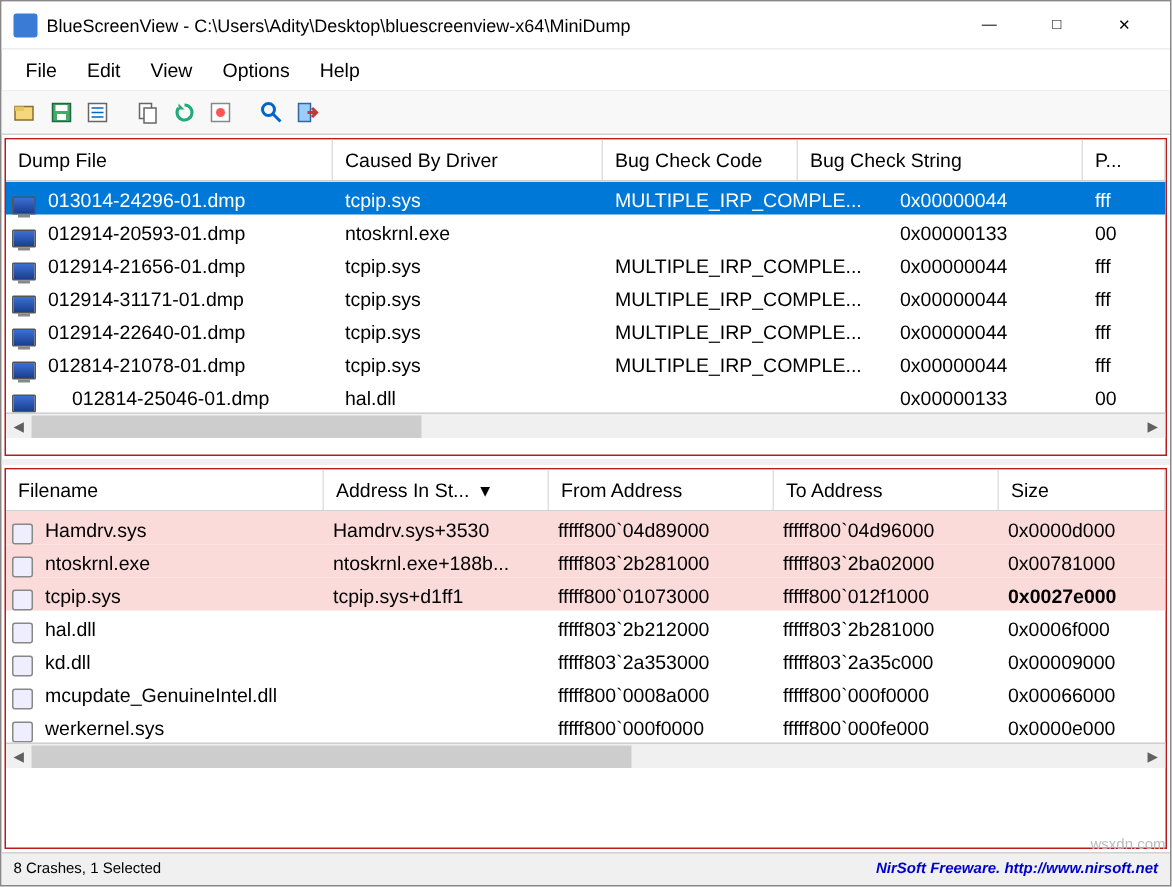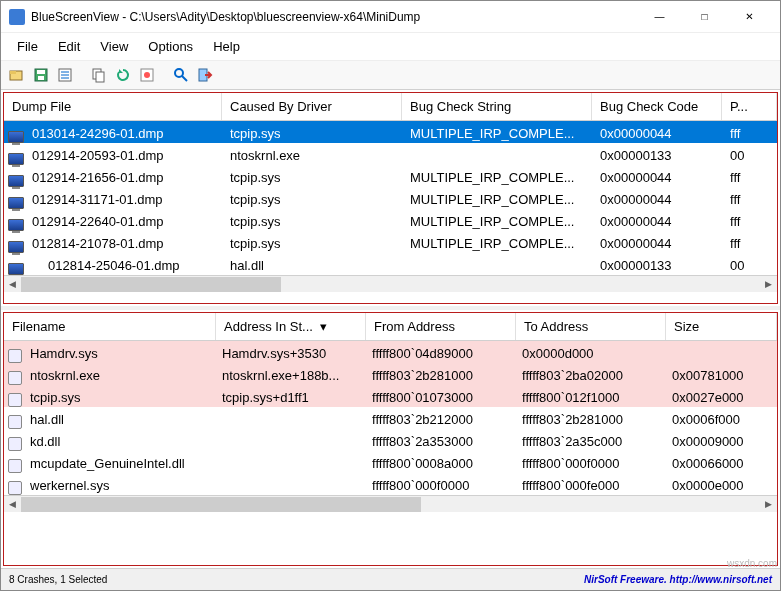--- a/index.html
+++ b/index.html
@@ -116,8 +116,8 @@
   <div class="header">
     <div class="col" style="width:218px">Dump File</div>
     <div class="col" style="width:180px">Caused By Driver</div>
+    <div class="col" style="width:130px">Bug Check Code</div>
     <div class="col" style="width:190px">Bug Check String</div>
-    <div class="col" style="width:130px">Bug Check Code</div>
     <div class="col" style="flex:1">P...</div>
   </div>
   <div class="rows" id="top-rows">

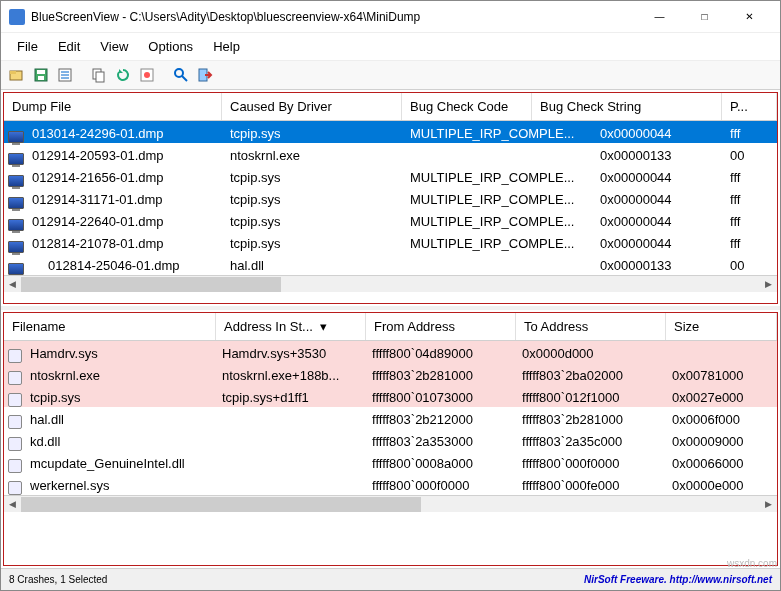--- a/index.html
+++ b/index.html
@@ -202,6 +202,7 @@
         <div class="cell" style="width: 192px;">Hamdrv.sys</div>
         <div class="cell" style="width: 150px;">Hamdrv.sys+3530</div>
         <div class="cell" style="width: 150px;">fffff800`04d89000</div>
+        <div class="cell" style="width: 150px;">fffff800`04d96000</div>
         <div class="cell" style="width: 100px;">0x0000d000</div>
       </div>
       <div class="row pink">

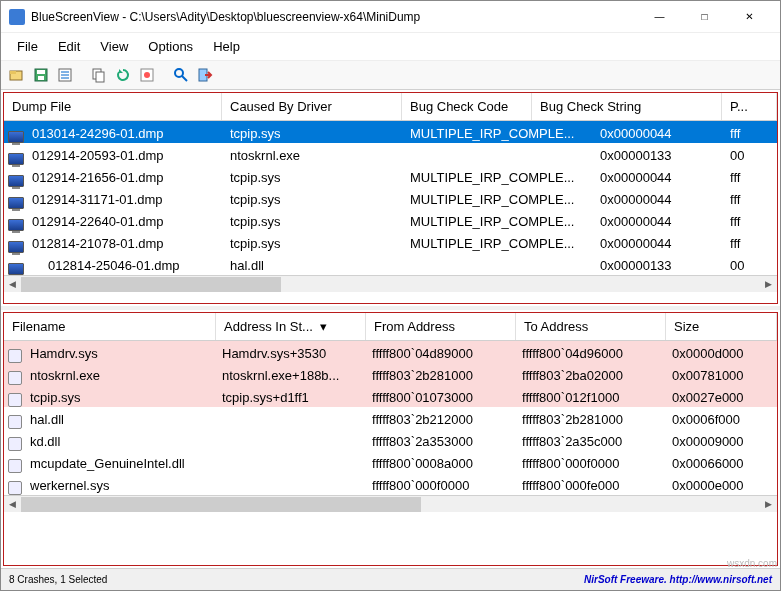--- a/index.html
+++ b/index.html
@@ -219,7 +219,7 @@
         <div class="cell" style="width: 150px;">tcpip.sys+d1ff1</div>
         <div class="cell" style="width: 150px;">fffff800`01073000</div>
         <div class="cell" style="width: 150px;">fffff800`012f1000</div>
-        <div class="cell" style="width: 100px;">0x0027e000</div>
+        <div class="cell" style="width: 100px; font-weight: bold;">0x0027e000</div>
       </div>
       <div class="row">
         <span class="rowicon gear"></span>

